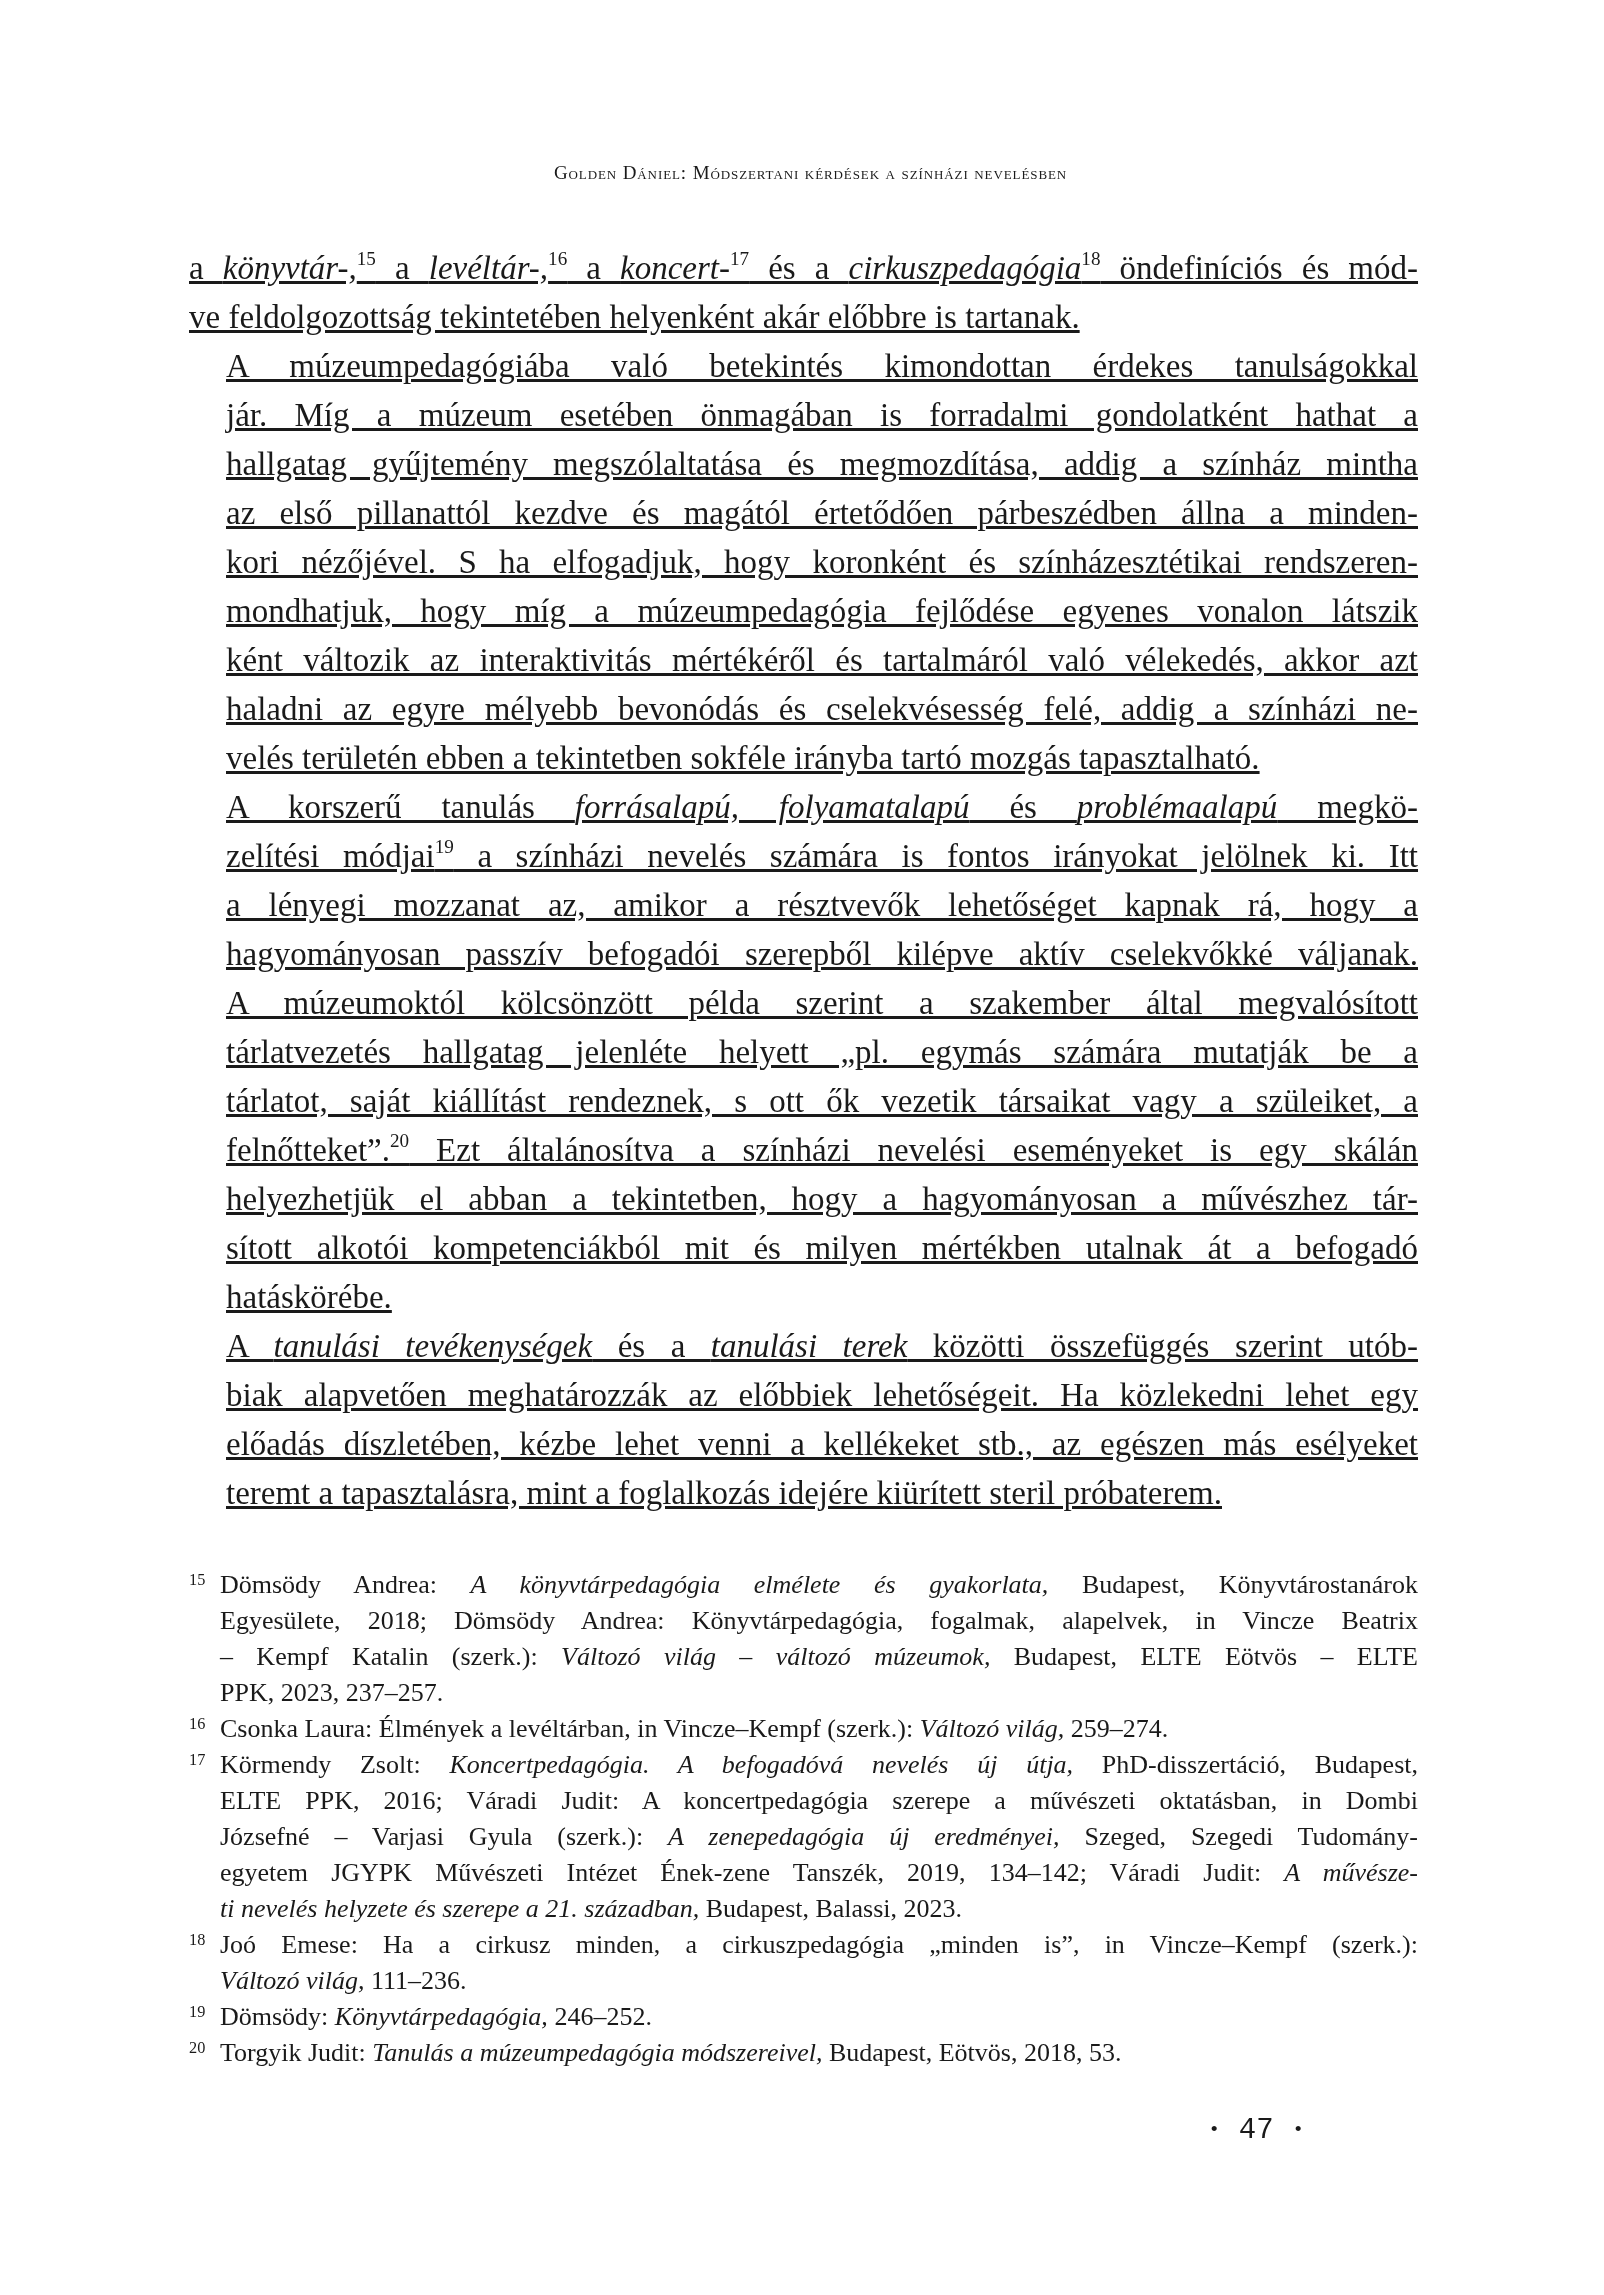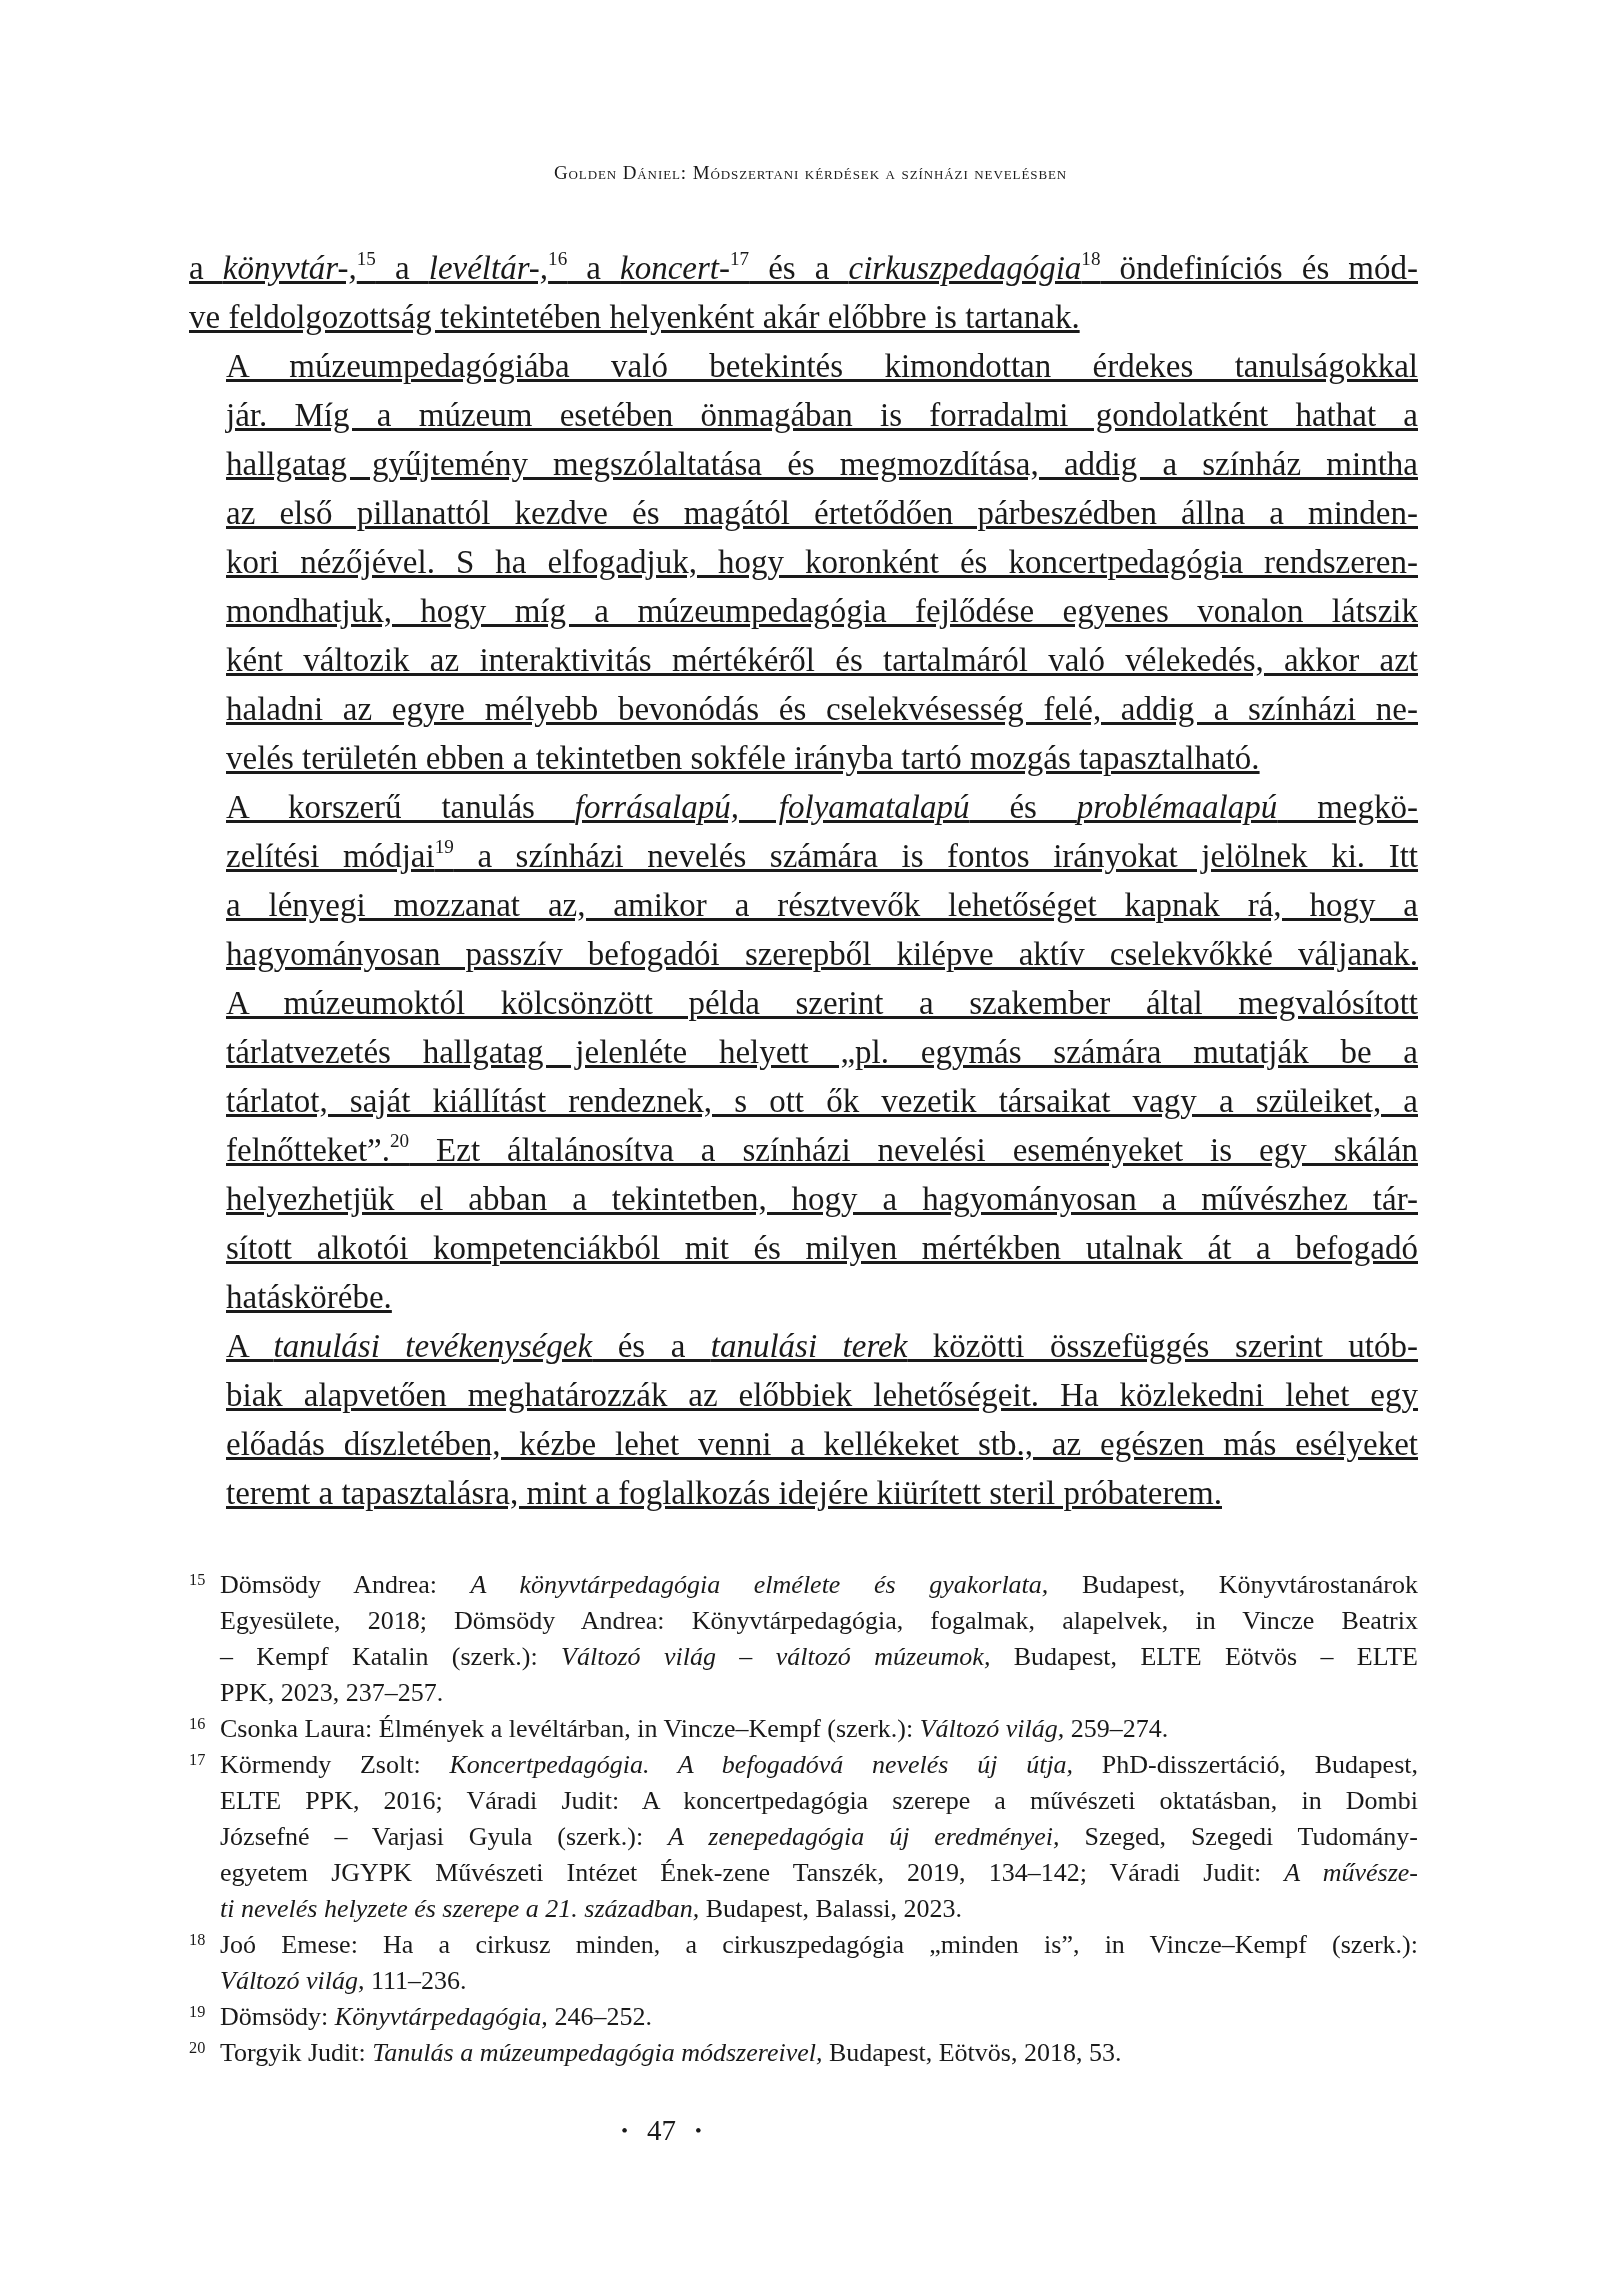--- a/index.html
+++ b/index.html
@@ -39,7 +39,7 @@
       <span class="line"><span>jár. Míg a múzeum esetében önmagában is forradalmi gondolatként hathat a</span></span>
       <span class="line"><span>hallgatag gyűjtemény megszólaltatása és megmozdítása, addig a színház mintha</span></span>
       <span class="line"><span>az első pillanattól kezdve és magától értetődően párbeszédben állna a minden-</span></span>
-      <span class="line"><span>kori nézőjével. S ha elfogadjuk, hogy koronként és koncertpedagógia rendszeren-</span></span>
+      <span class="line"><span>kori nézőjével. S ha elfogadjuk, hogy koronként és színházesztétikai rendszeren-</span></span>
       <span class="line"><span>mondhatjuk, hogy míg a múzeumpedagógia fejlődése egyenes vonalon látszik</span></span>
       <span class="line"><span>ként változik az interaktivitás mértékéről és tartalmáról való vélekedés, akkor azt</span></span>
       <span class="line"><span>haladni az egyre mélyebb bevonódás és cselekvésesség felé, addig a színházi ne-</span></span>

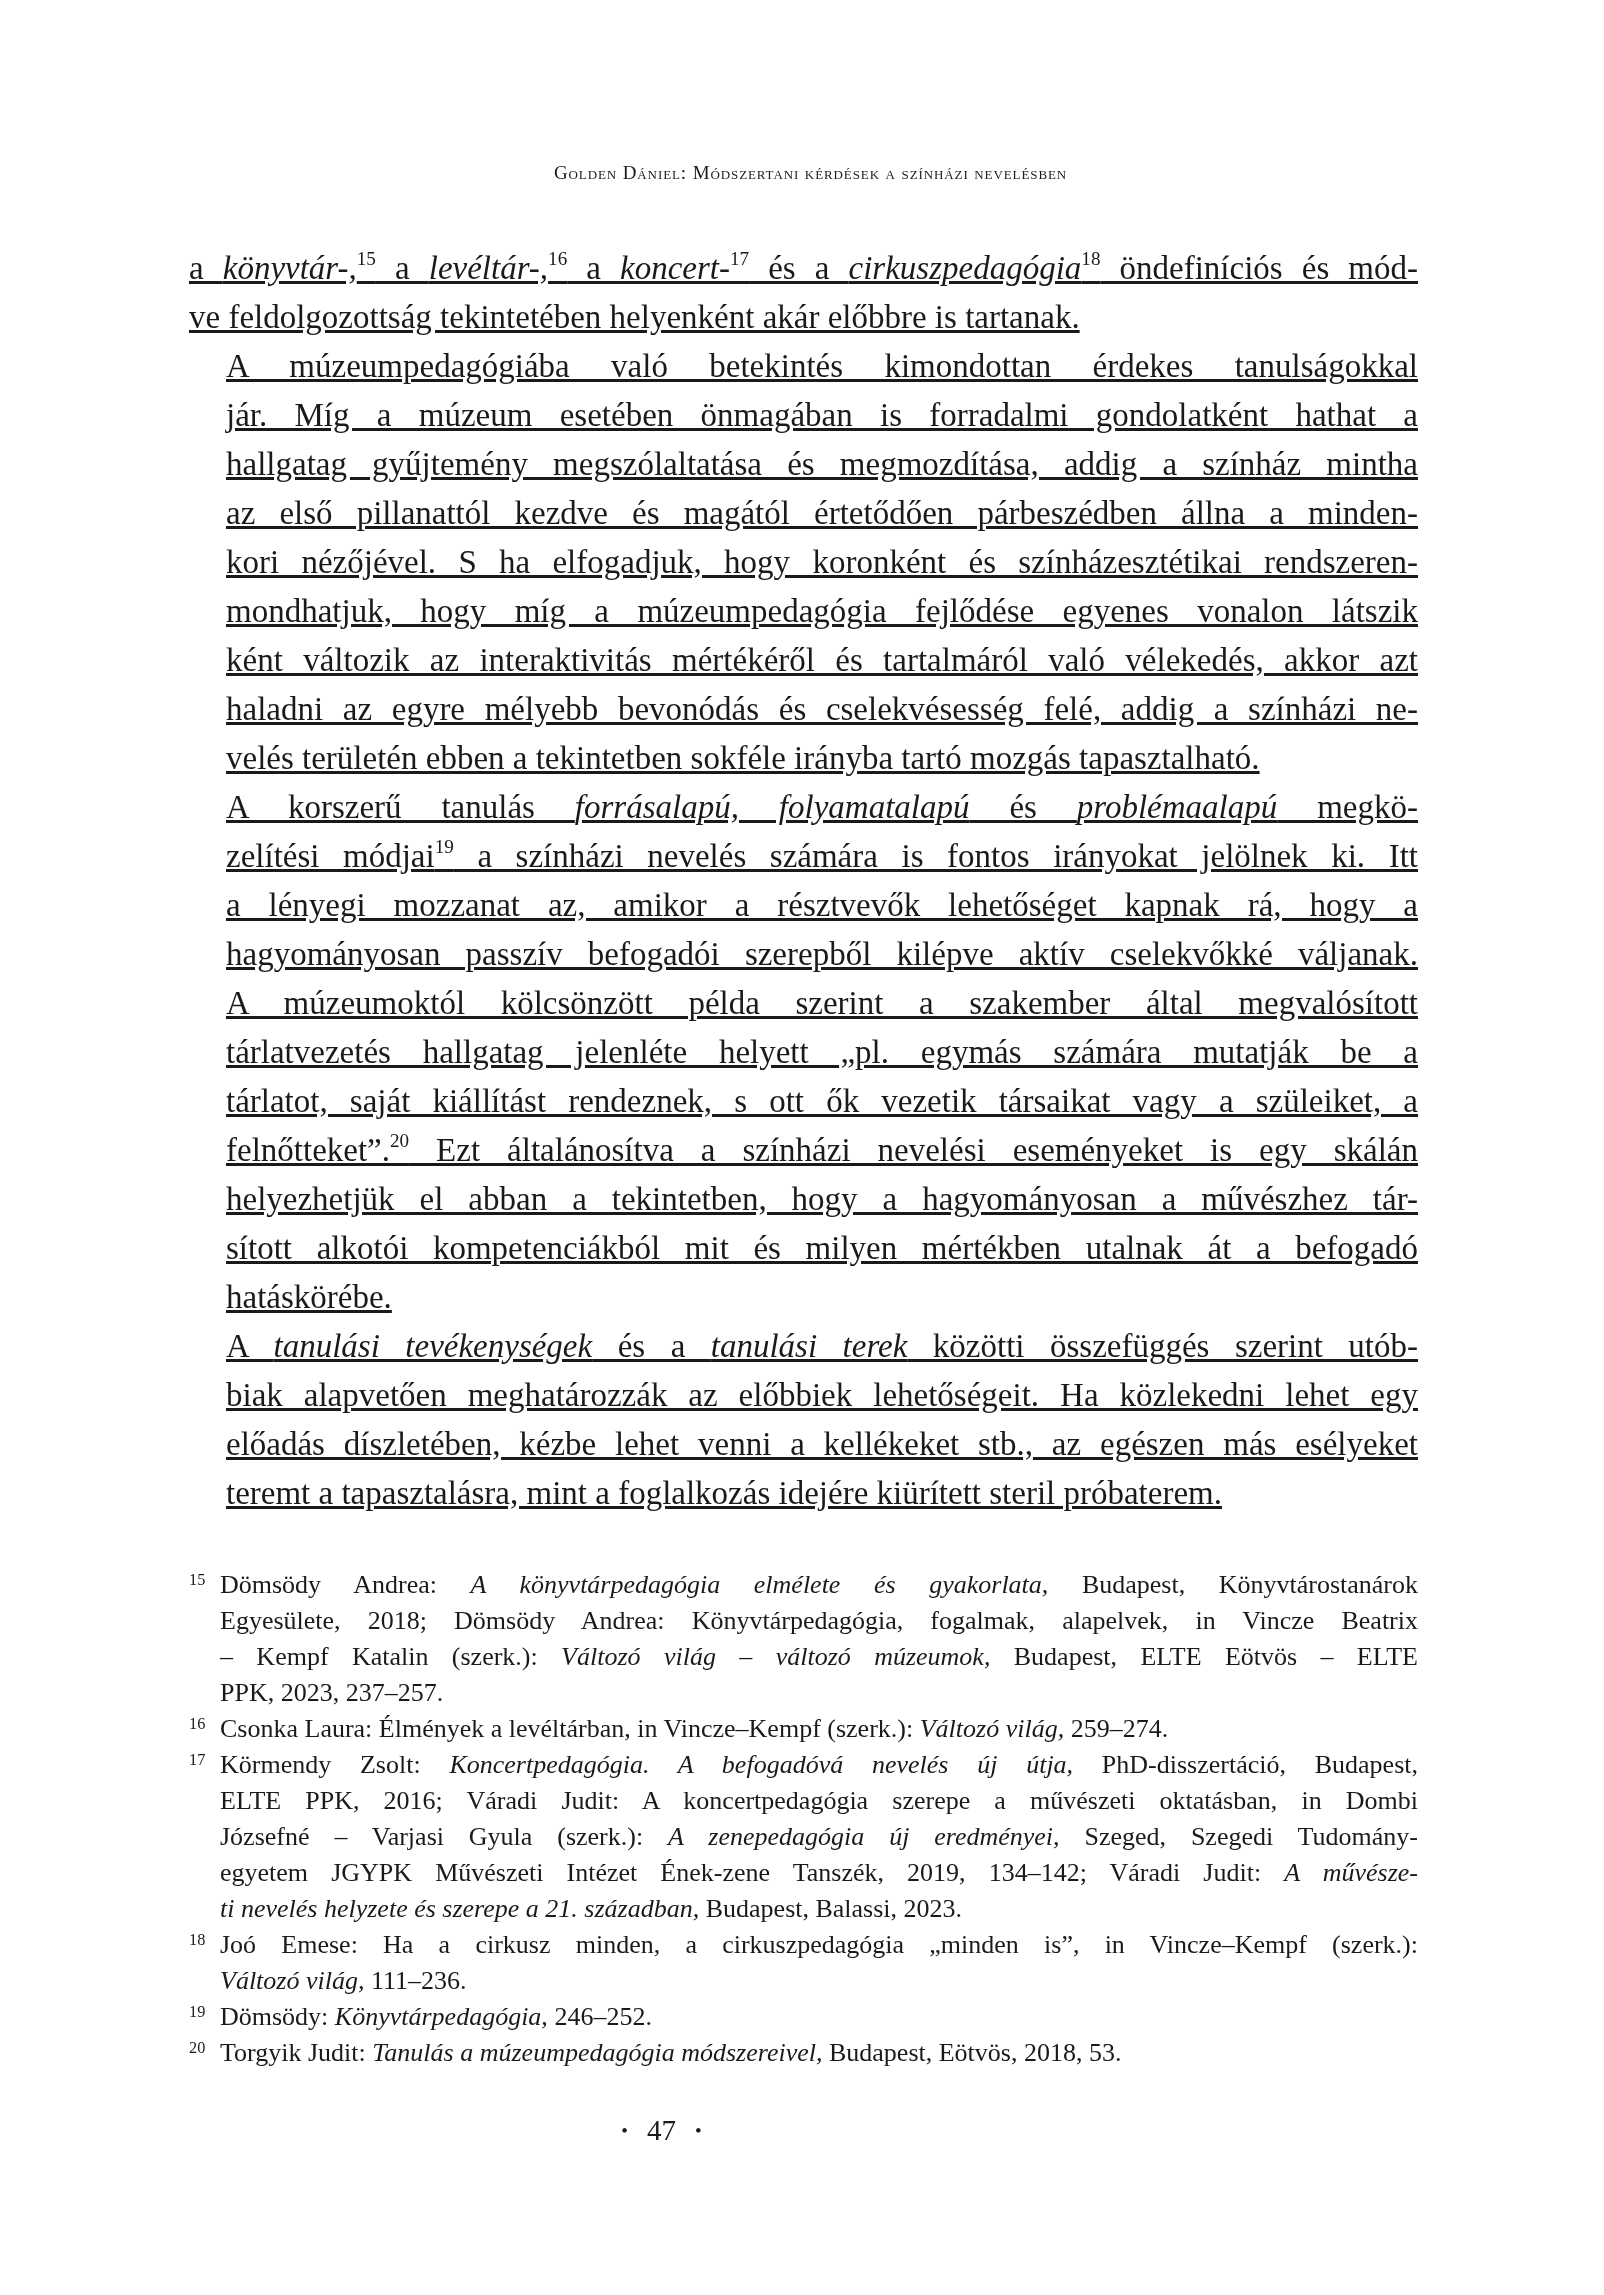--- a/index.html
+++ b/index.html
@@ -20,7 +20,7 @@
   .fn .num { position:absolute; left:0; top:-5.2px; font-size:16.3px; }
   .fn .fline { display:block; text-align:justify; text-align-last:justify; white-space:nowrap; }
   .fn .fline.last { text-align-last:left; }
-  .page-number { position:absolute; top:2114px; left:0; width:1323px; text-align:center; font-size:29px; }
+  .page-number { position:absolute; top:2114px; left:0; width:1323px; text-align:right; font-size:29px;font-family:Liberation Mono, monospace; }
   .page-number .dot { font-size:19px; vertical-align:3.4px; margin:0 19px; }
   i { font-style:italic; }
 </style>

